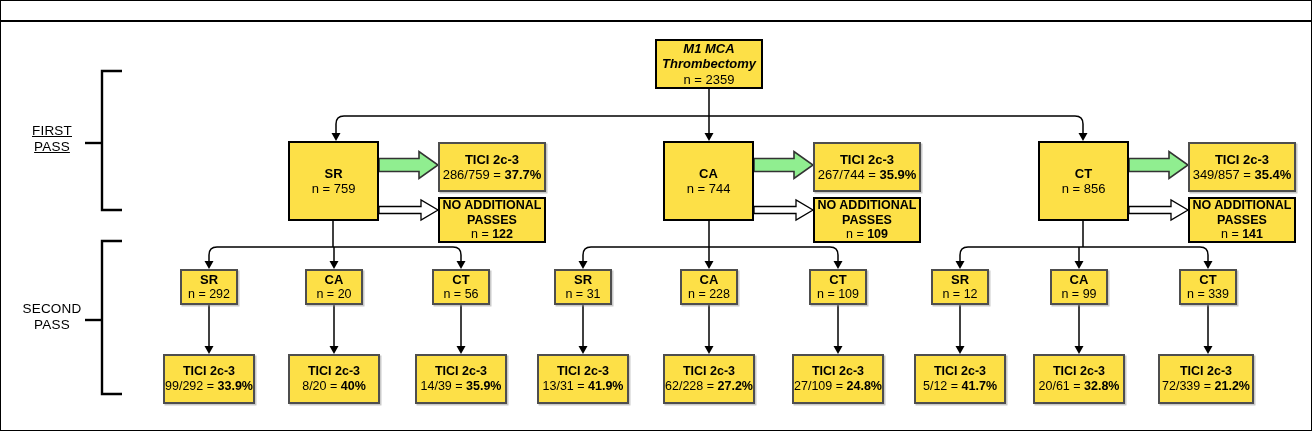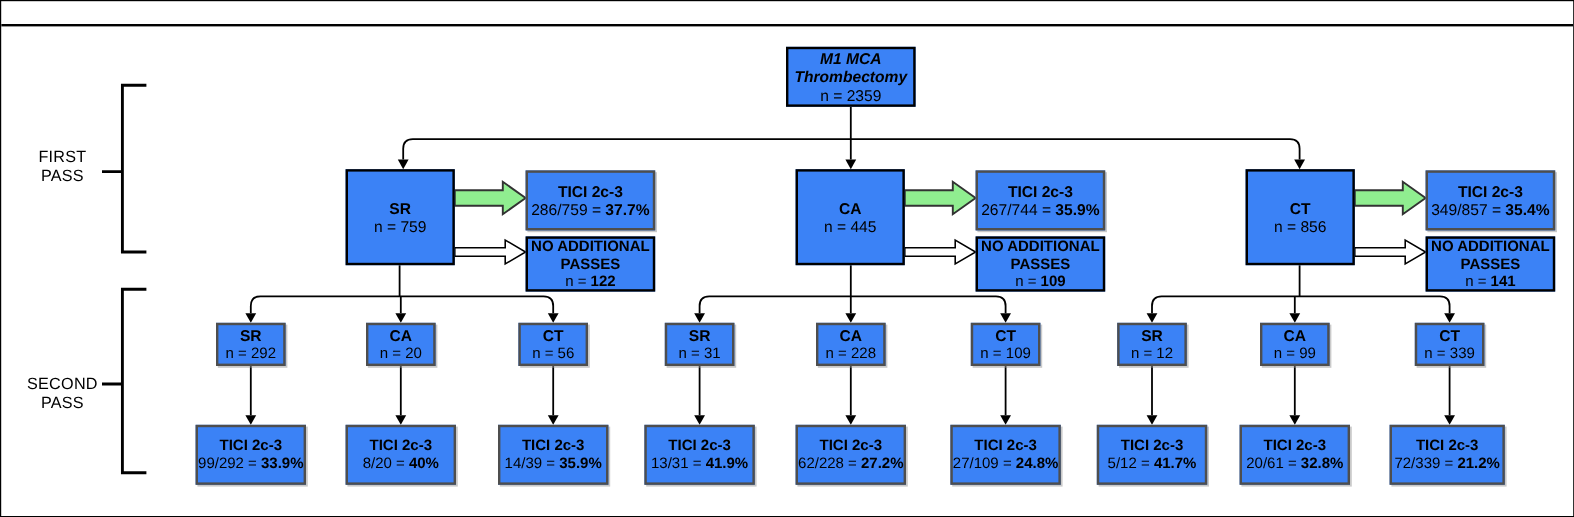--- a/index.html
+++ b/index.html
@@ -11,7 +11,7 @@
   .toprule{position:absolute;left:0;top:19px;width:100%;height:2px;background:#000;}
   svg.connectors{position:absolute;left:0;top:0;}
   .box{
-    position:absolute;background:#3b82f6;border:2px solid #000;box-sizing:border-box;
+    position:absolute;background:#fde047;border:2px solid #000;box-sizing:border-box;
     display:flex;flex-direction:column;align-items:center;justify-content:center;
     text-align:center;line-height:1.18;font-size:13px;
   }

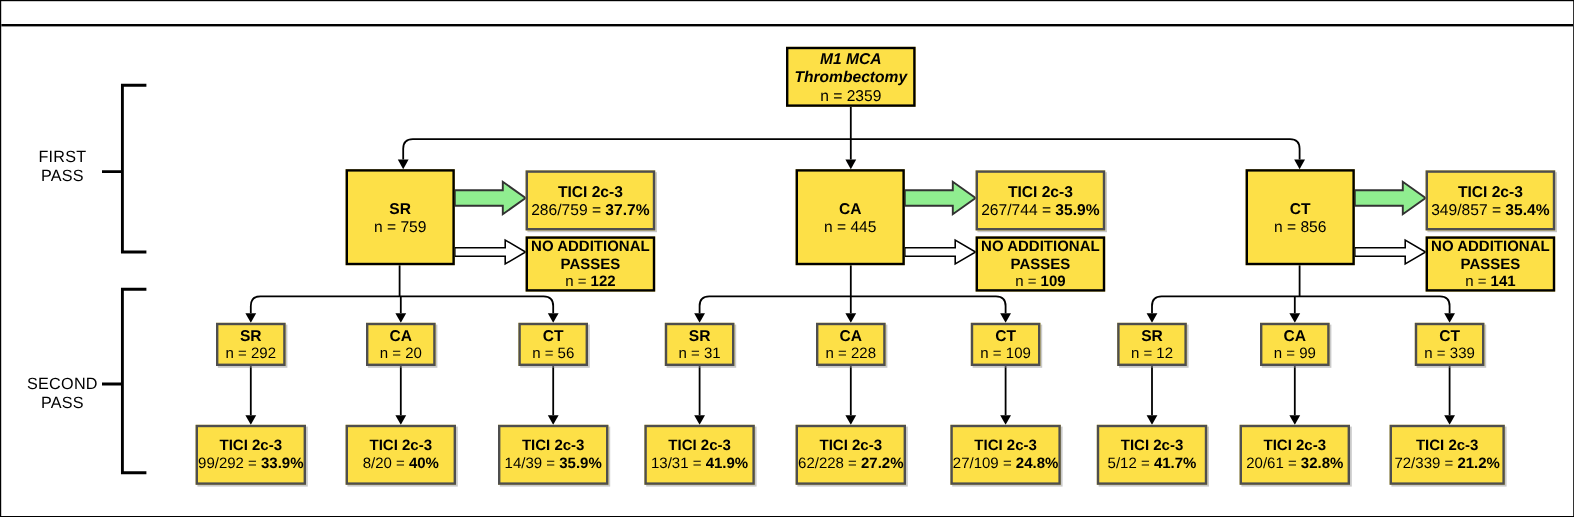--- a/index.html
+++ b/index.html
@@ -110,7 +110,7 @@
     </g>
   </svg>
 
-  <div class="stage-label" style="left:8px;top:122px;width:86px;">
+  <div class="stage-label" style="left:8px;top:122px;width:86px;text-decoration:underline;">
     <div>FIRST</div>
     <div>PASS</div>
   </div>

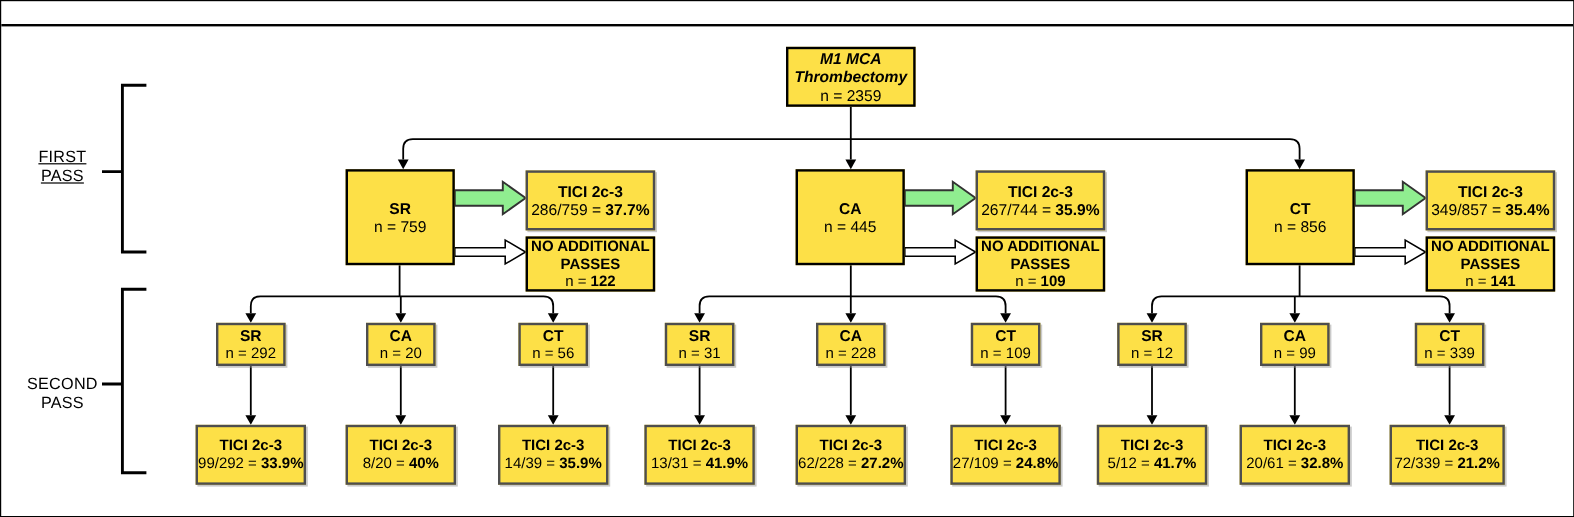--- a/index.html
+++ b/index.html
@@ -167,7 +167,7 @@
 
   <div class="box" style="left:662px;top:140px;width:91px;height:80px;">
     <div class="bold">CA</div>
-    <div>n = 445</div>
+    <div>n = 744</div>
   </div>
   <div class="box gray" style="left:812px;top:141px;width:108px;height:50px;">
     <div class="bold">TICI 2c-3</div>

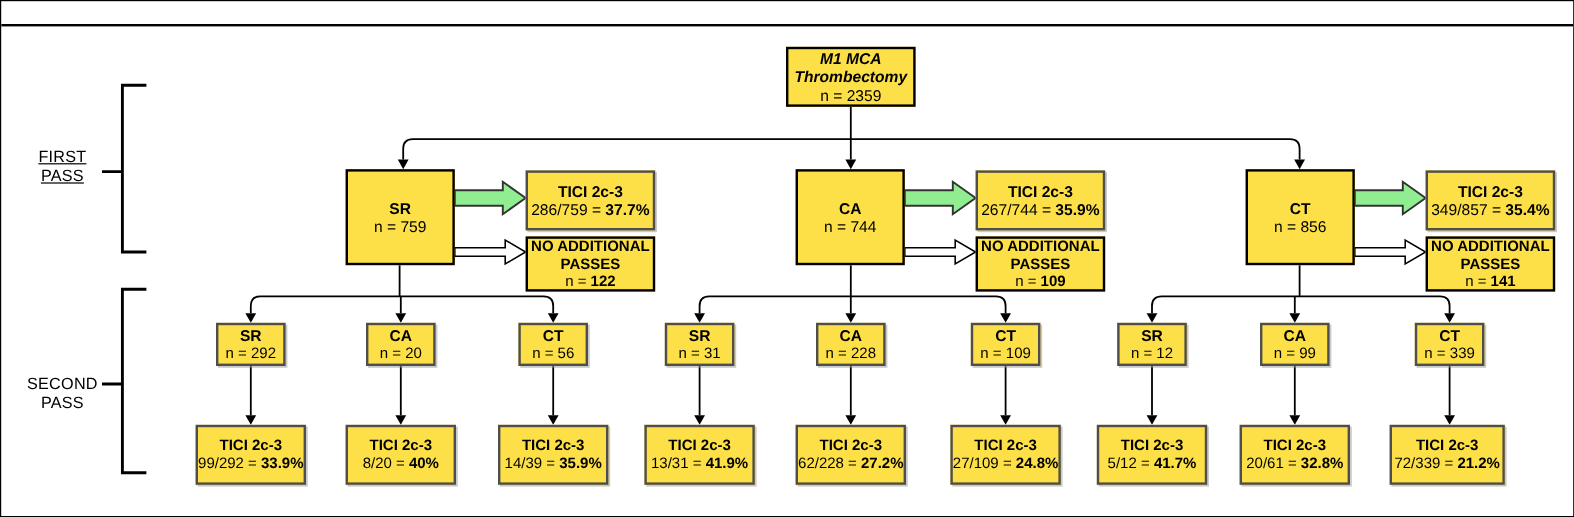--- a/index.html
+++ b/index.html
@@ -114,7 +114,7 @@
     <div>FIRST</div>
     <div>PASS</div>
   </div>
-  <div class="stage-label" style="left:8px;top:300px;width:86px;margin-top:11px;">
+  <div class="stage-label" style="left:8px;top:300px;width:86px;">
     <div>SECOND</div>
     <div>PASS</div>
   </div>

